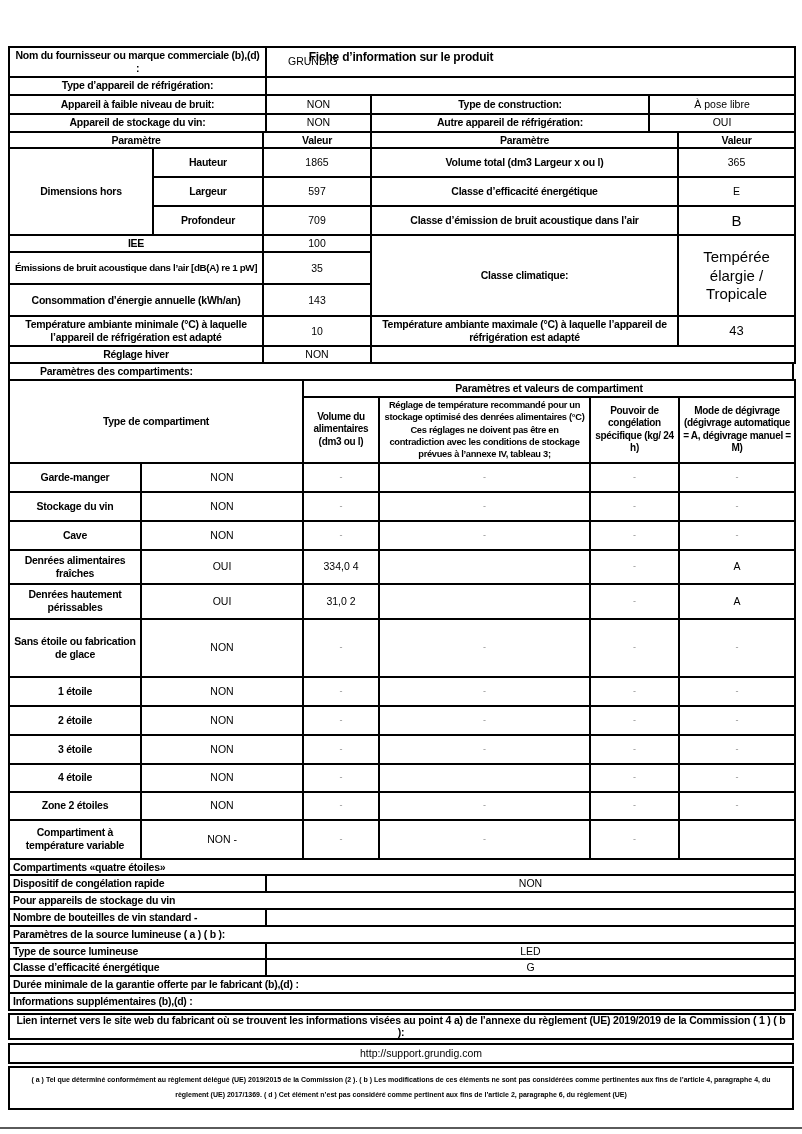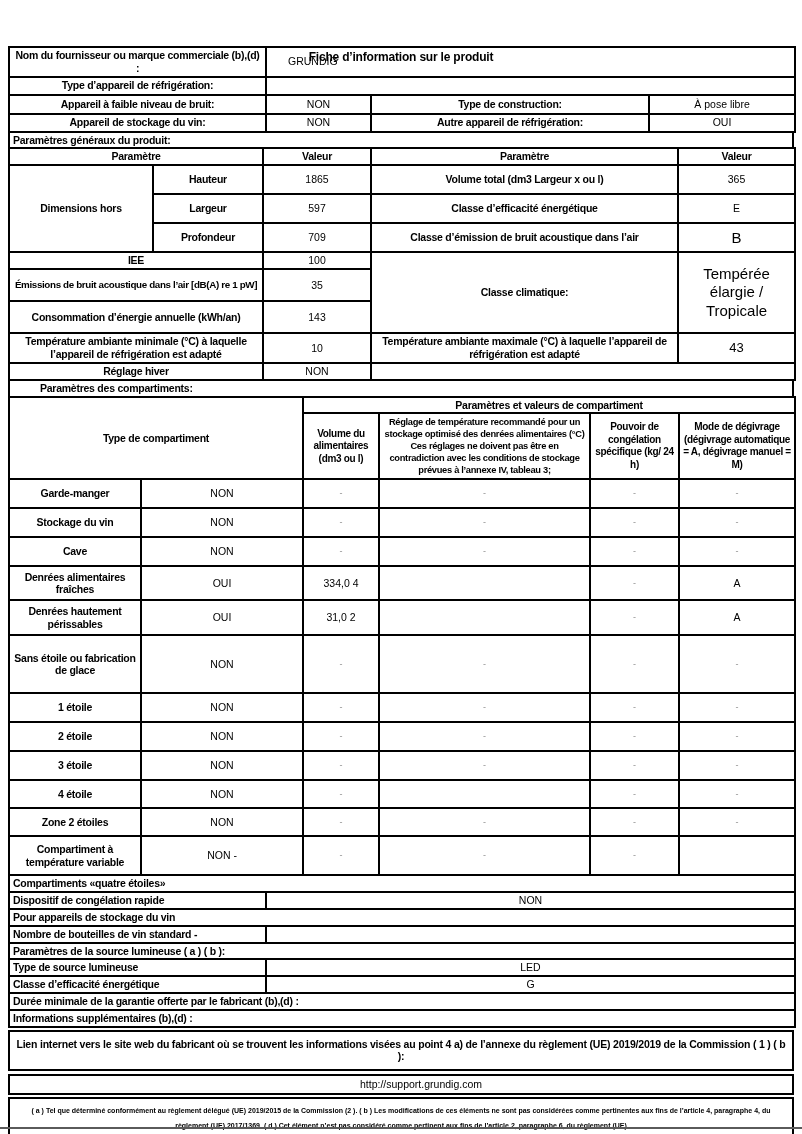--- a/index.html
+++ b/index.html
@@ -82,13 +82,6 @@
     </tbody>
       </table>
 
-    <table>
-      <tbody>
-          <tr class="sec-row" style="height:16px">
-        <td>Paramètres généraux du produit:</td>
-      </tr>
-    </tbody>
-      </table>
 
     <table>
       <colgroup>

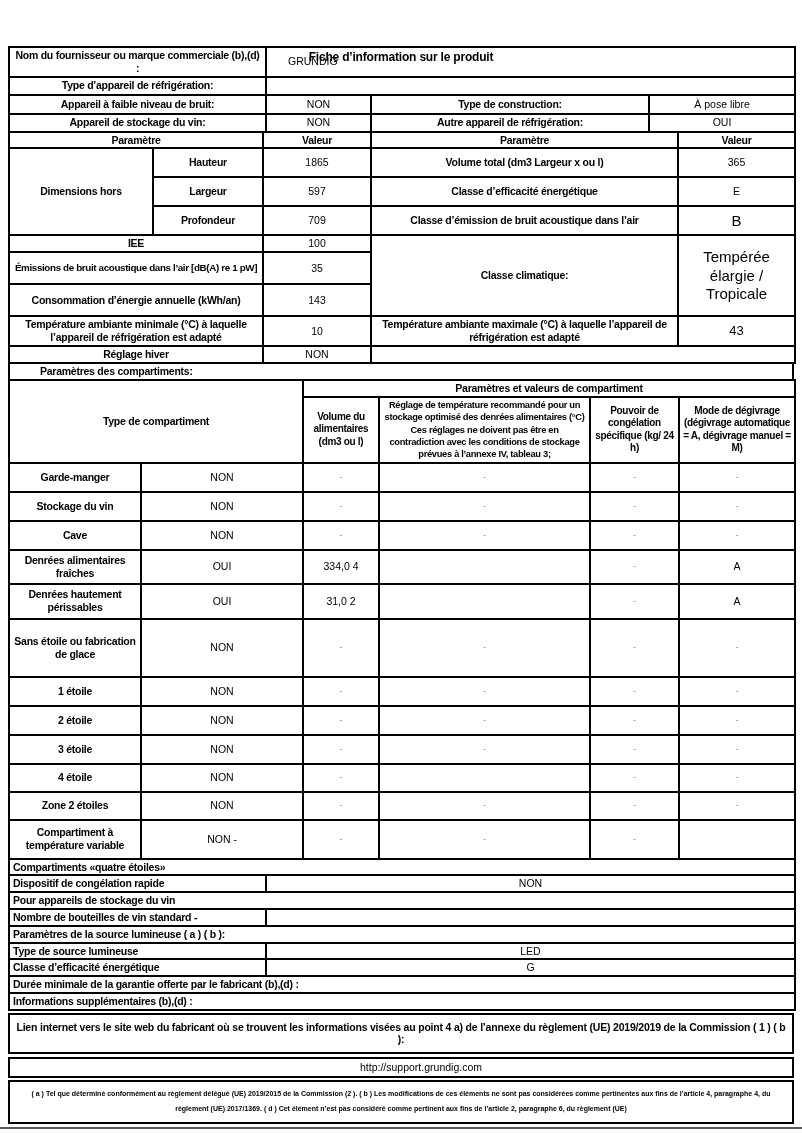--- a/index.html
+++ b/index.html
@@ -37,7 +37,7 @@
     border:2px solid #000; width:786px; text-align:center;
     display:flex; align-items:center; justify-content:center;
   }
-  .lien-box { margin-top:2px; height:41px; font-size:10.5px; font-weight:bold; letter-spacing:-0.2px; padding:0 4px; }
+  .lien-box { margin-top:2px; height:27px; font-size:10.5px; font-weight:bold; letter-spacing:-0.2px; padding:0 4px; }
   .url-box  { margin-top:3px; height:21px; font-size:10.5px; }
   .foot-box { margin-top:2px; height:44px; font-size:7px; font-weight:bold; line-height:2.1; padding:0 12px; letter-spacing:0; }
   .url-box a { color:#000; text-decoration:none;padding-left:40px; }

